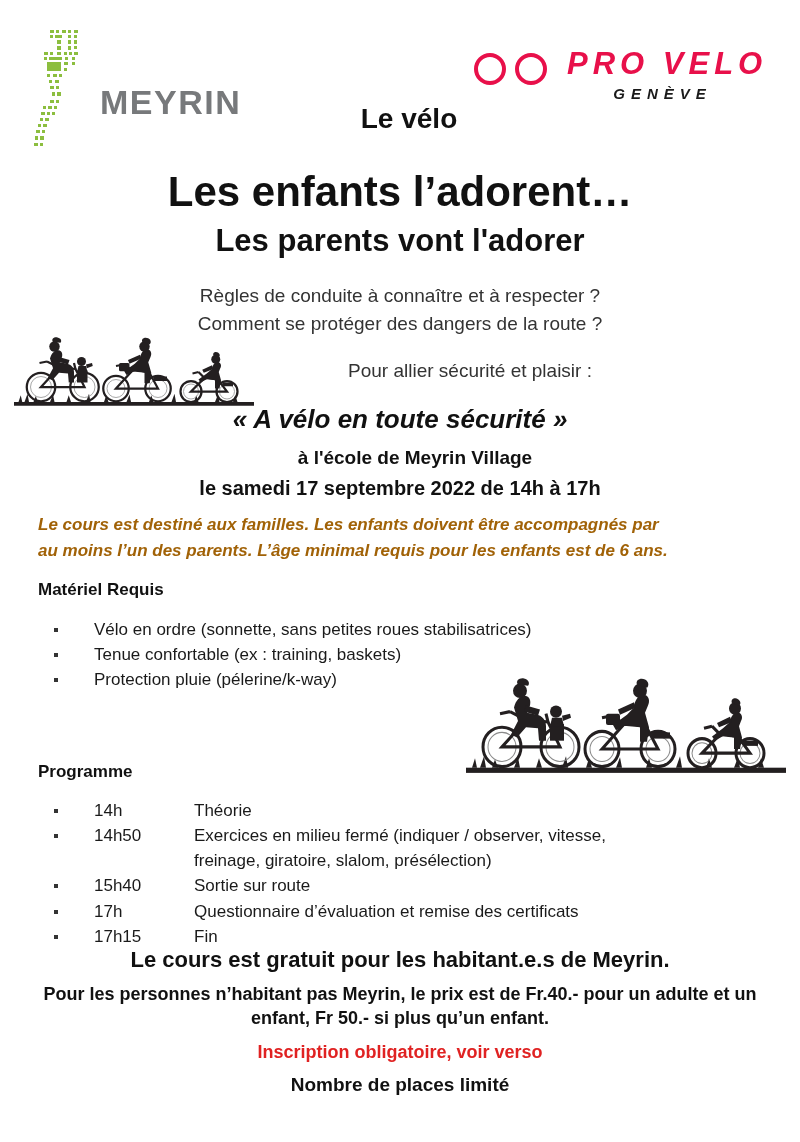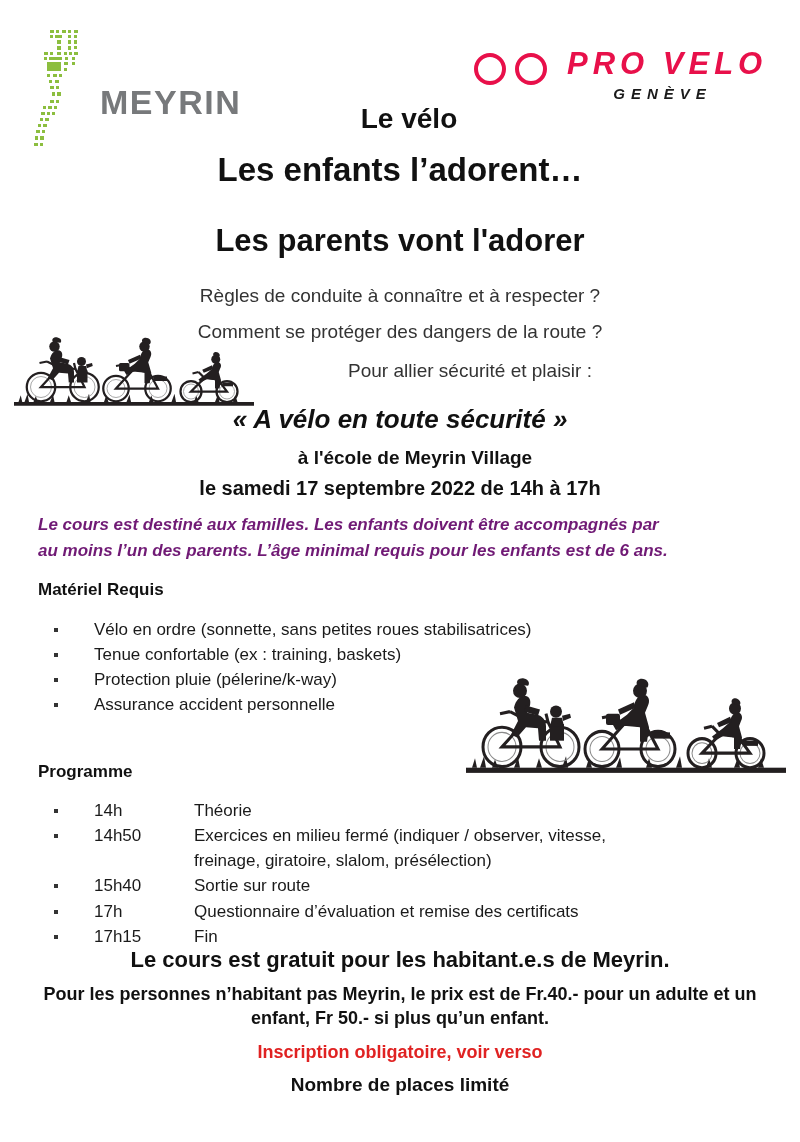--- a/index.html
+++ b/index.html
@@ -85,7 +85,7 @@
     line-height: 1.1;
   }
   #title-1 { top: 104px; font-size: 28px; margin-left: 9px; }
-  #title-2 { top: 152px; font-size: 33px; }
+  #title-2 { top: 169px; font-size: 42px; }
   #title-3 { top: 224px; font-size: 31px; }
 
   

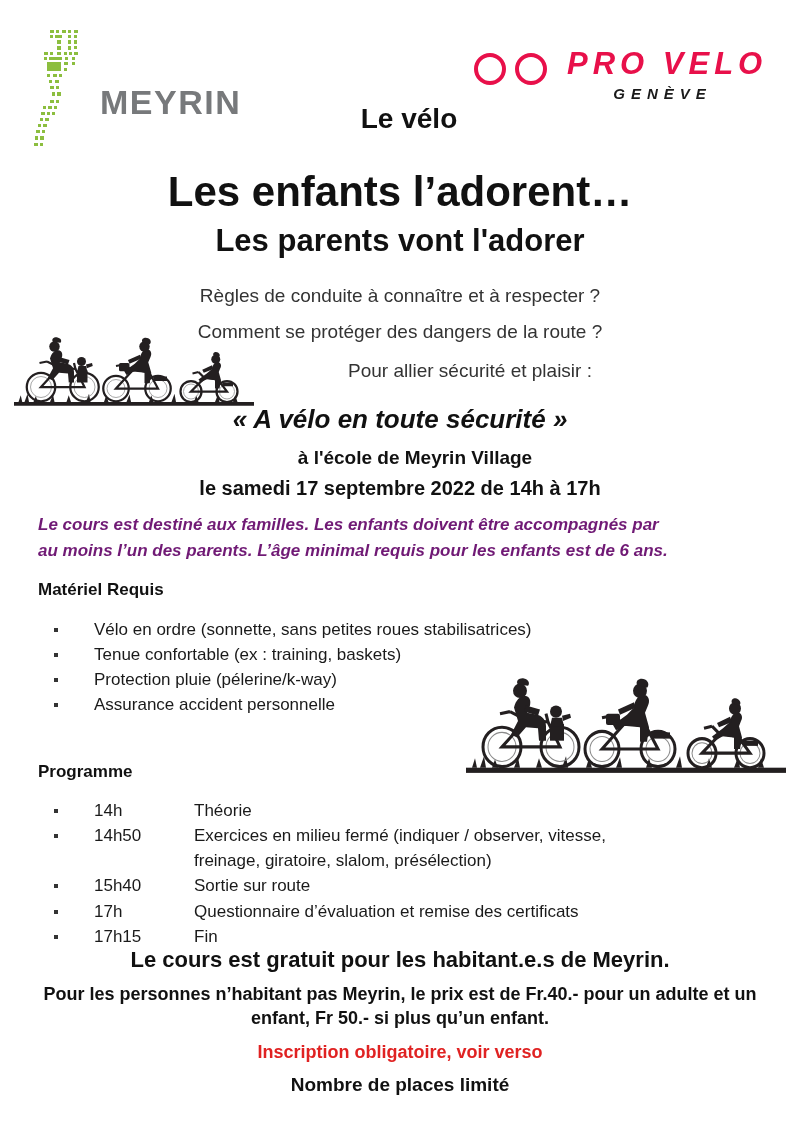--- a/index.html
+++ b/index.html
@@ -98,7 +98,7 @@
     line-height: 1.3;
   }
   #question-1 { top: 284px; }
-  #question-2 { top: 312px; margin-top: 8px; }
+  #question-2 { top: 312px; }
   #tagline {
     position: absolute;
     left: 70px; top: 360px;

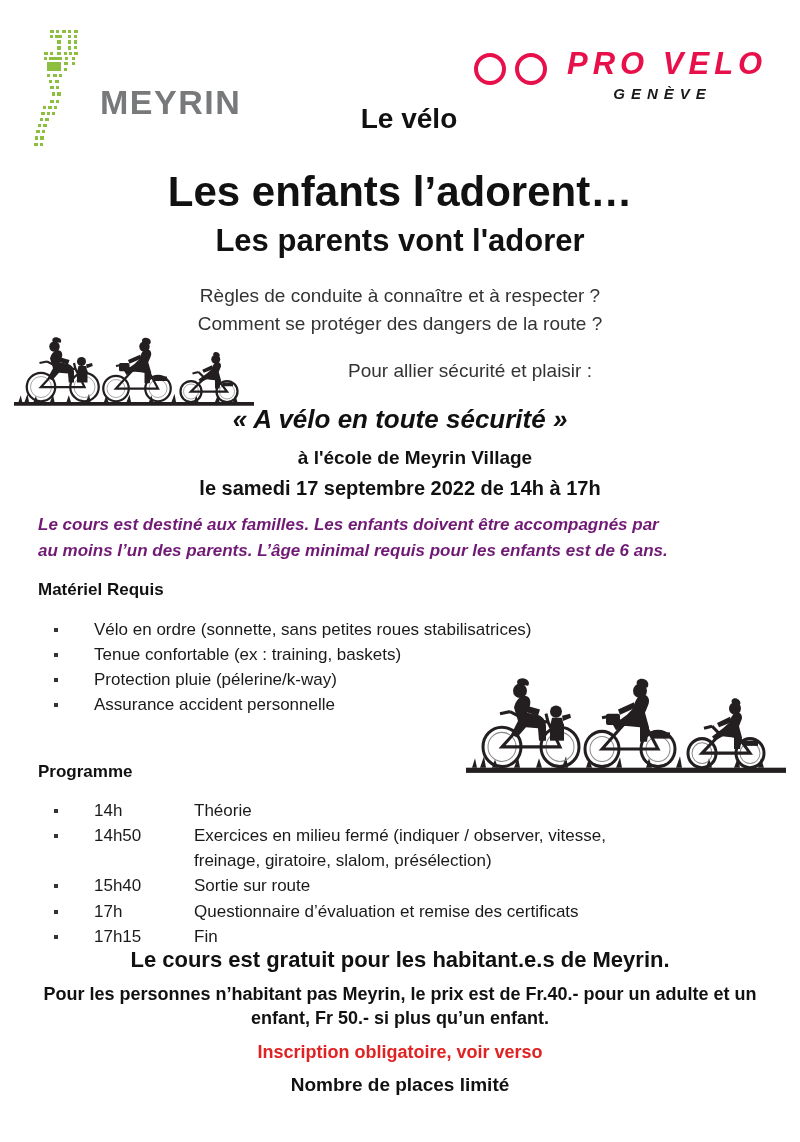--- a/index.html
+++ b/index.html
@@ -148,7 +148,7 @@
     font-weight: 700;
     font-style: italic;
     line-height: 1.5;
-    color: #701a75;
+    color: #a16207;
   }
 
   

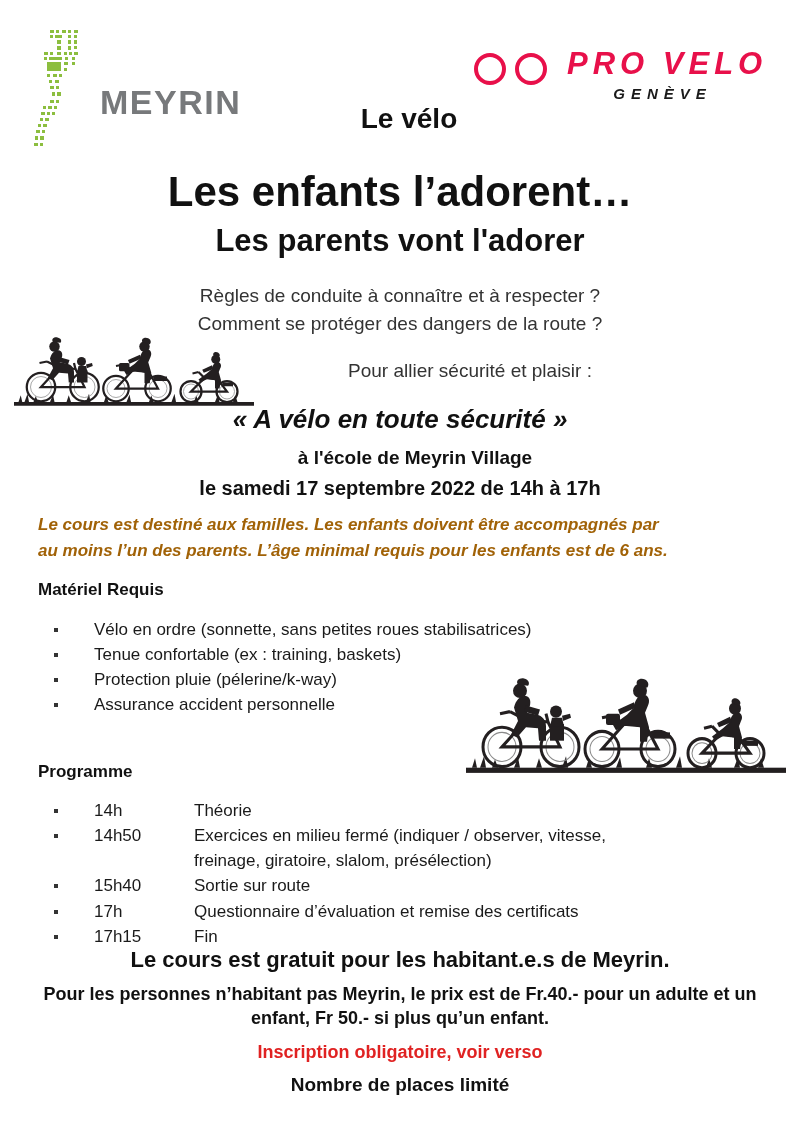--- a/index.html
+++ b/index.html
@@ -378,7 +378,6 @@
   <li class="bullet-item"><span>Vélo en ordre (sonnette, sans petites roues stabilisatrices)</span></li>
   <li class="bullet-item"><span>Tenue confortable (ex : training, baskets)</span></li>
   <li class="bullet-item"><span>Protection pluie (pélerine/k-way)</span></li>
-  <li class="bullet-item"><span>Assurance accident personnelle</span></li>
 </ul>
 
 <div class="cyclists" id="cyclists-large">

